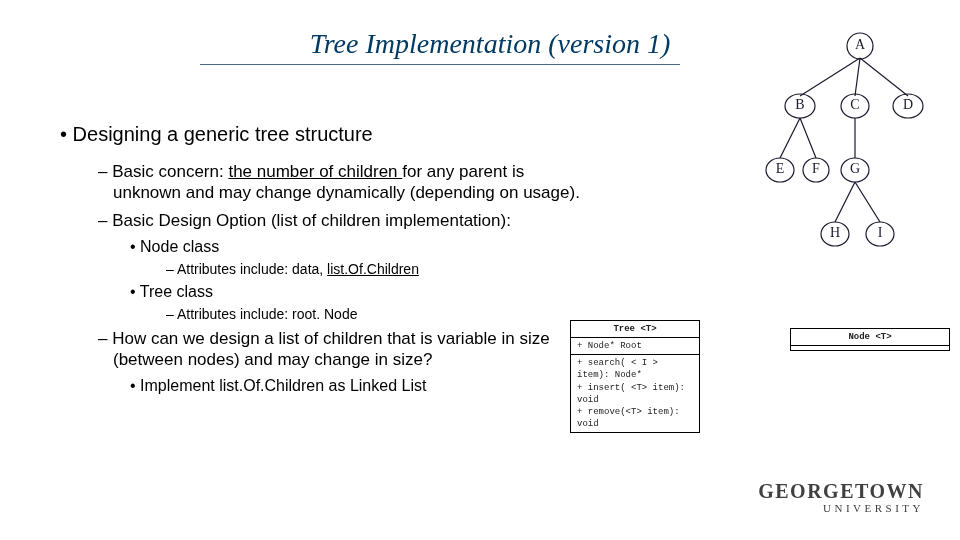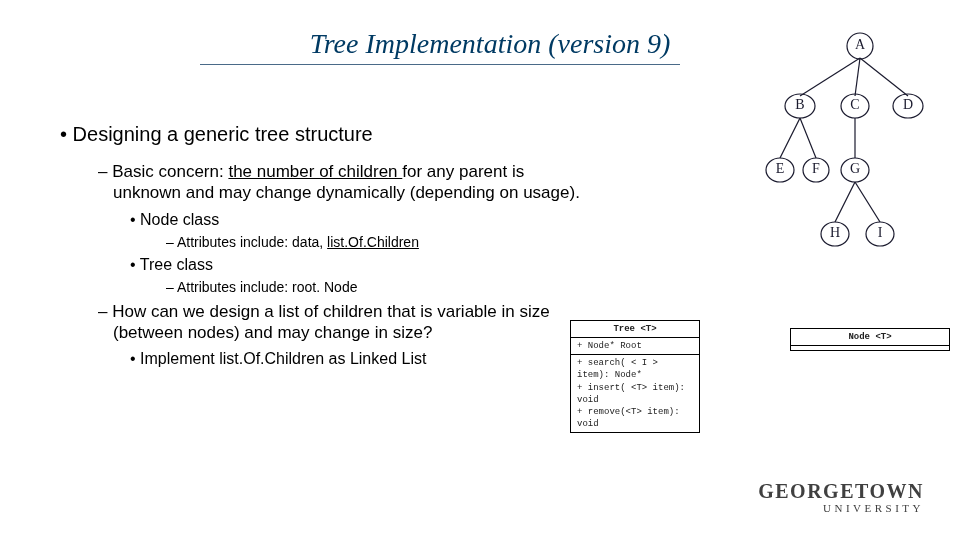--- a/index.html
+++ b/index.html
@@ -106,7 +106,7 @@
 </head>
 <body>
 
-<div class="title">Tree Implementation (version 9)</div>
+<div class="title">Tree Implementation (version 1)</div>
 <div class="title-underline"></div>
 
 <div class="content">

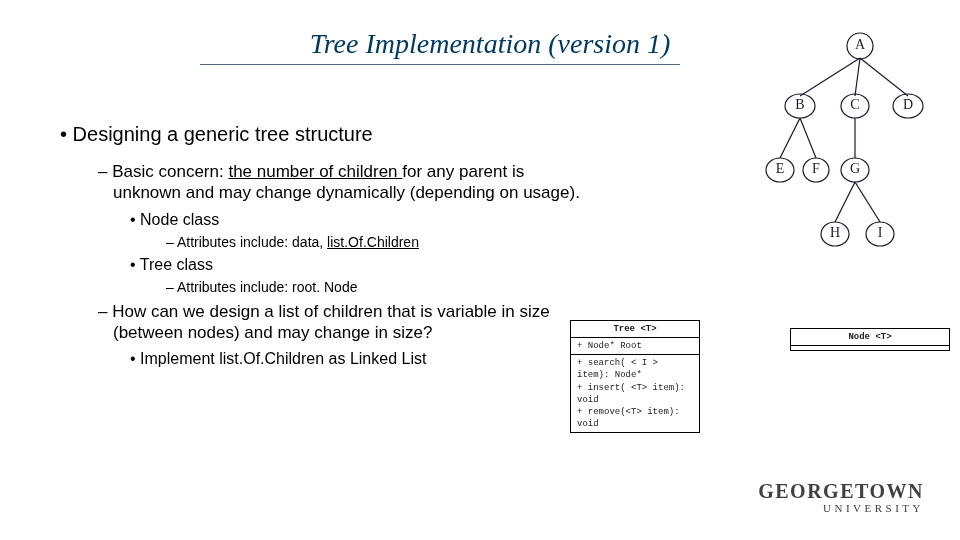--- a/index.html
+++ b/index.html
@@ -114,6 +114,7 @@
 
   <div class="b2">– <span>Basic concern: </span><span class="u">the number of children </span><span>for any parent is unknown and may change dynamically (depending on usage).</span></div>
 
+  <div class="b2 dash">Basic Design Option (list of children implementation):</div>
 
   <div class="b3 dot">Node class</div>
   <div class="b4">– <span>Attributes include: data, </span><span class="u">list.Of.Children</span></div>

